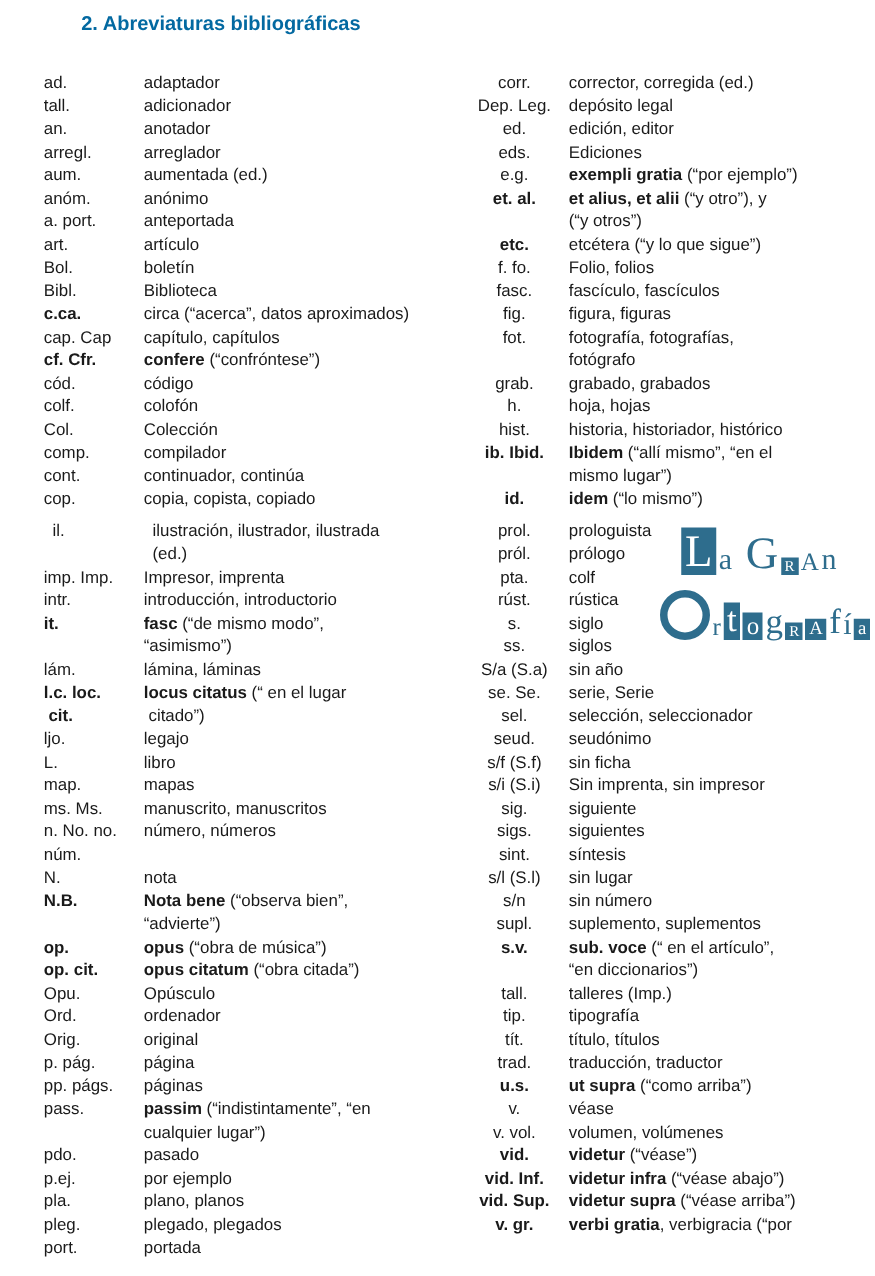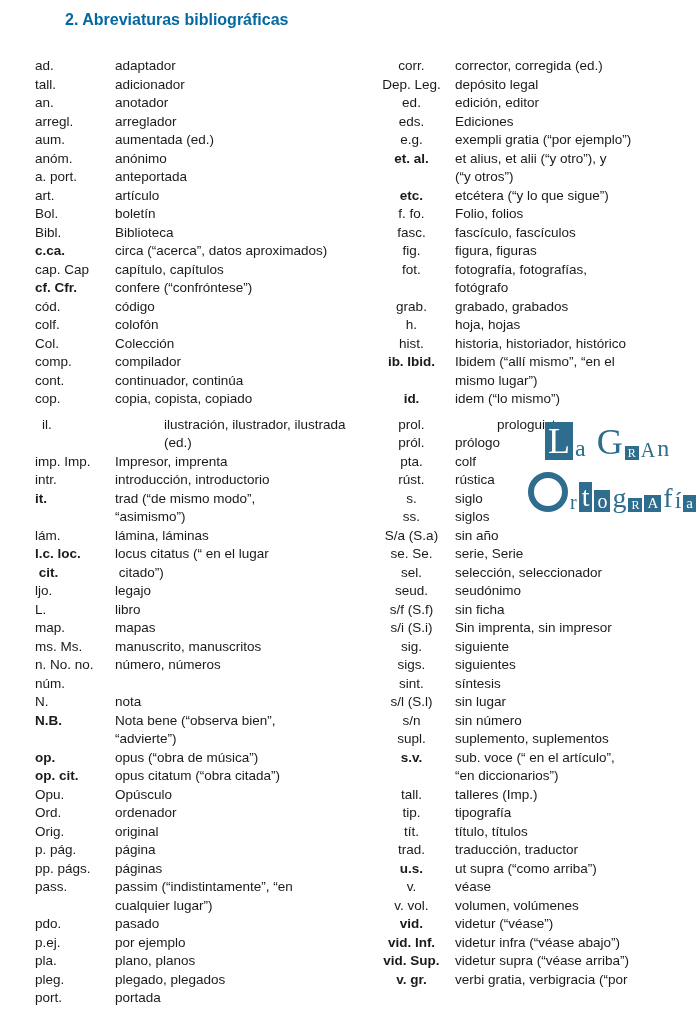--- a/index.html
+++ b/index.html
@@ -24,7 +24,7 @@
   .abbr.b{font-weight:bold;}
   .abbr.ind{padding-left:7px;}
   .def{flex:1;white-space:pre-line;}
-  .def b{font-weight:normal;}
+  .def b{font-weight:bold;}
 
   
   .logo{position:absolute;left:528px;top:422px;width:172px;

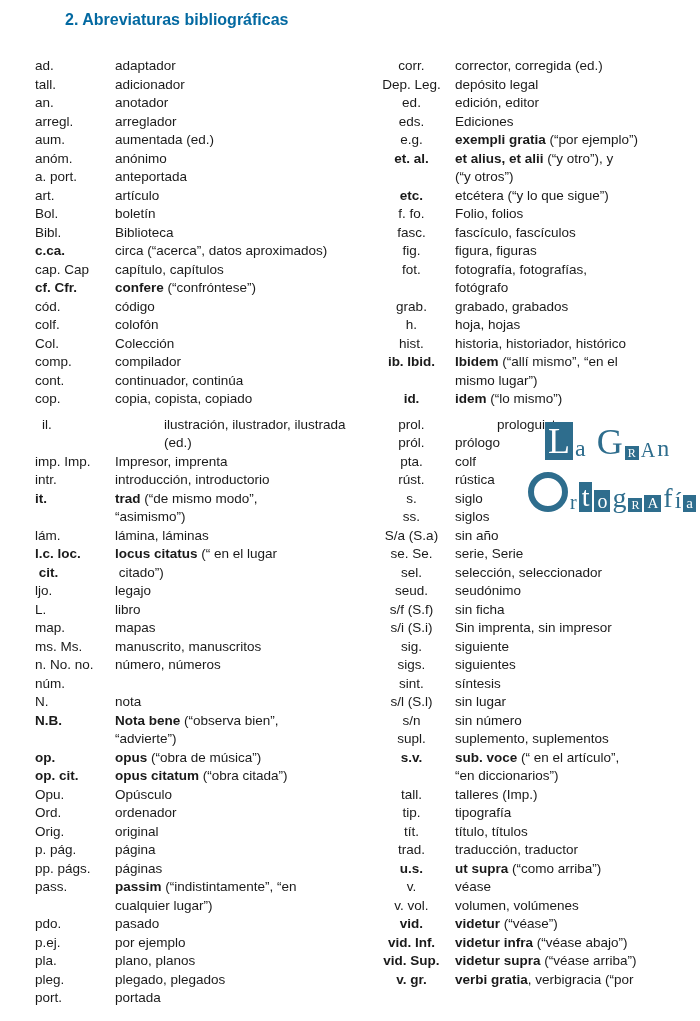--- a/index.html
+++ b/index.html
@@ -18,7 +18,7 @@
   .col-right{left:368px;width:332px;}
   .row{display:flex;align-items:flex-start;}
   .row.center{align-items:flex-start;}
-  .row.gap{margin-top:7px;gap:42px;}
+  .row.gap{margin-top:7px;}
   .abbr{flex:0 0 80px;white-space:pre-line;}
   .col-right .abbr{flex:0 0 87px;text-align:center;}
   .abbr.b{font-weight:bold;}

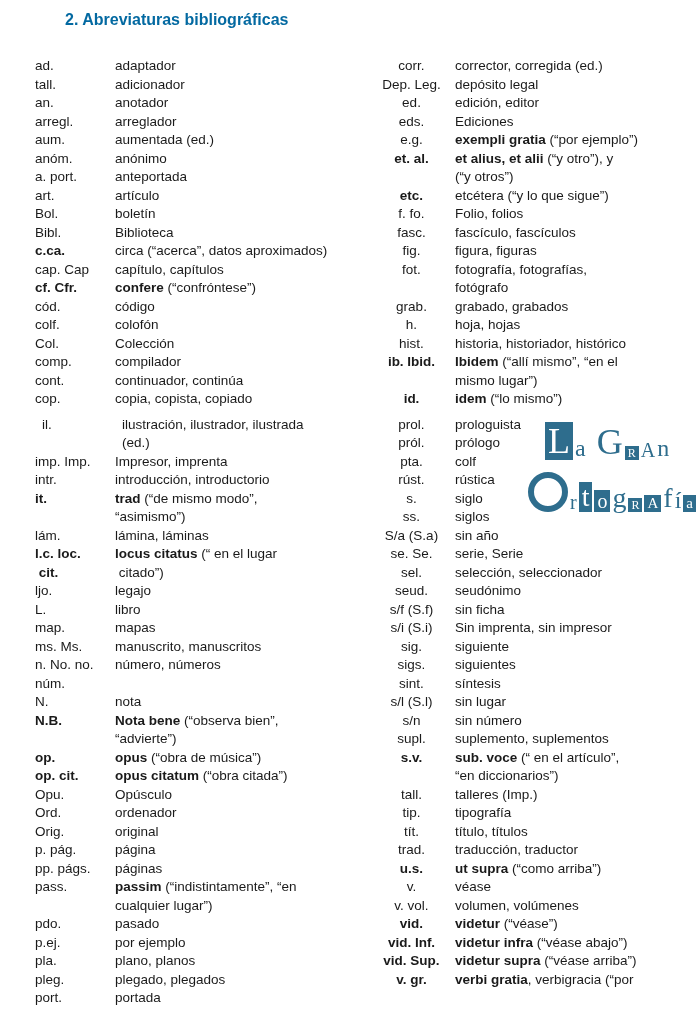--- a/index.html
+++ b/index.html
@@ -137,7 +137,7 @@
     </div>
     <div class="row">
       <span class="abbr b">it.</span>
-      <span class="def"><b>trad</b><span> (“de mismo modo”,
+      <span class="def"><b>fasc</b><span> (“de mismo modo”,
 “asimismo”)</span></span>
     </div>
     <div class="row">

